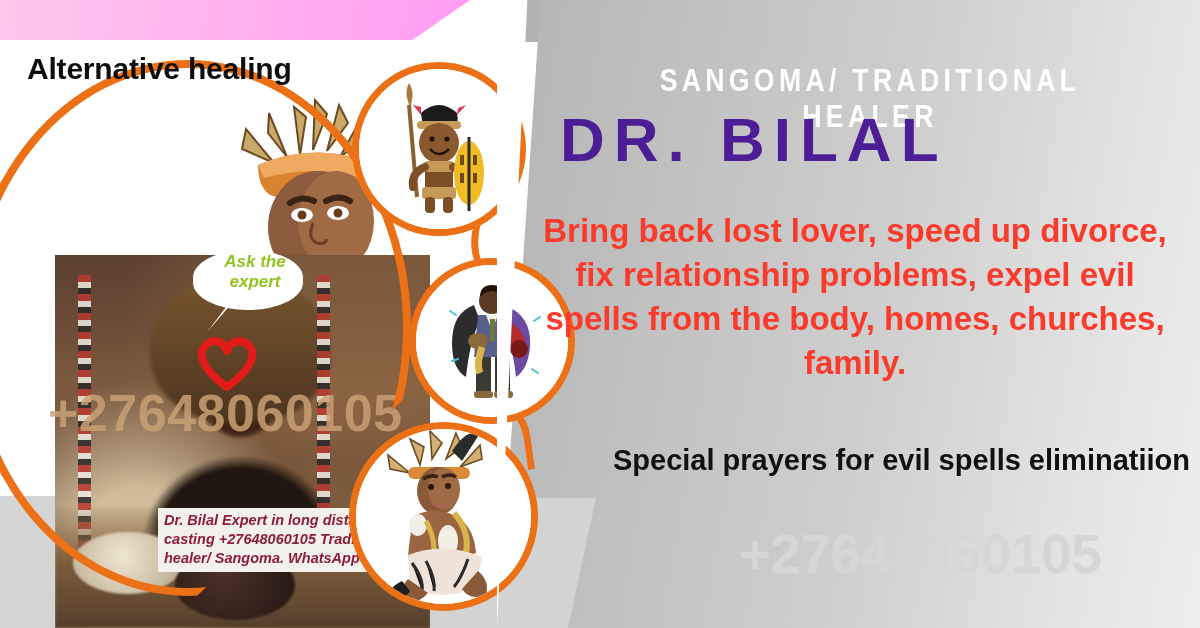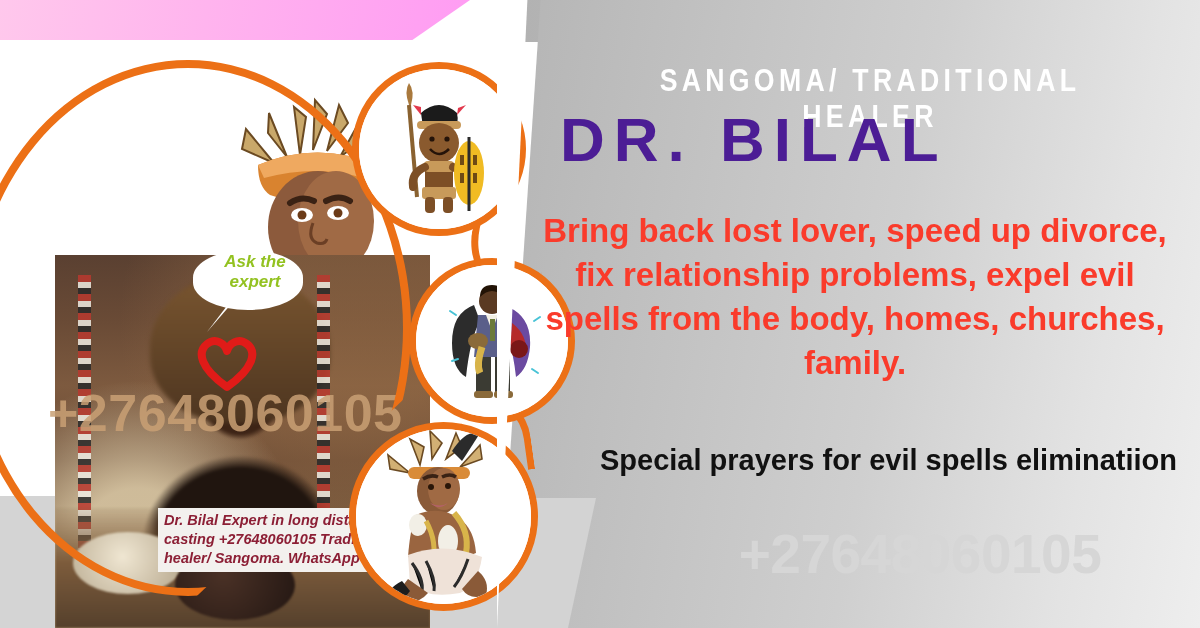--- a/index.html
+++ b/index.html
@@ -381,6 +381,7 @@
 
   <div class="panel-white-wedge"></div>
 
+  <div class="alt-heading">Alternative healing</div>
 
   <div class="kicker">SANGOMA/ TRADITIONAL HEALER</div>
   <div class="doctor">DR. BILAL</div>

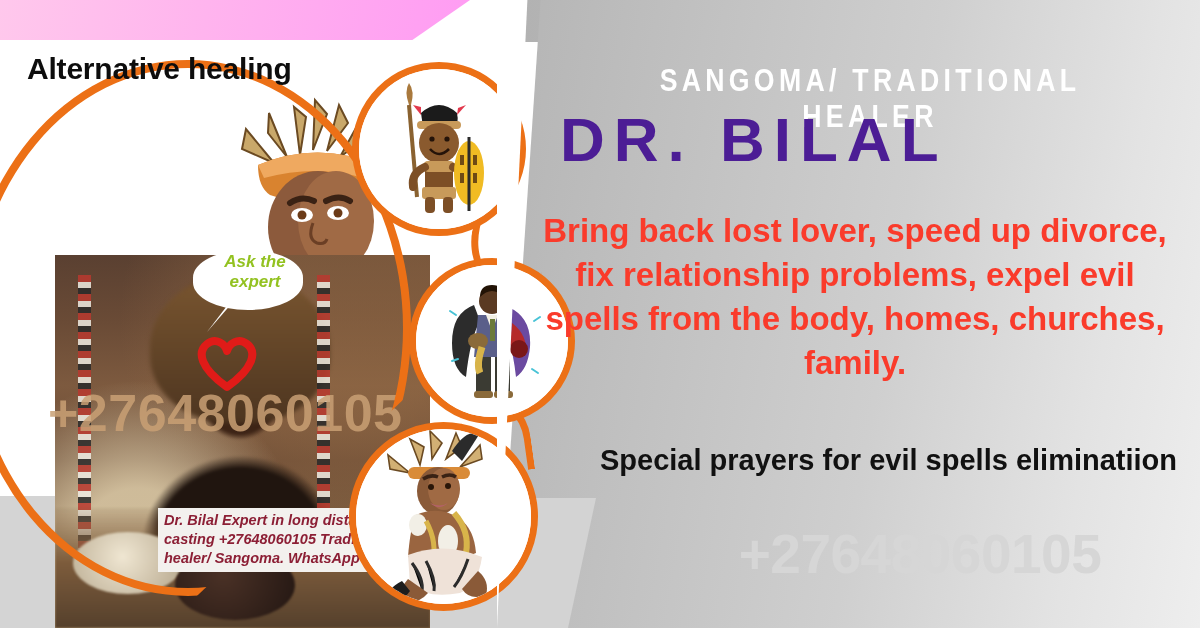--- a/index.html
+++ b/index.html
@@ -178,7 +178,7 @@
   }
   .black-copy{
     position:absolute;left:600px;top:440px;width:590px;
-    color:#111111;font-weight:700;font-size:29px;line-height:41px;text-align:left;
+    color:#111111;font-weight:700;font-size:29px;line-height:41px;text-align:right;
   }
   .phone-watermark{
     position:absolute;left:640px;top:522px;width:560px;

